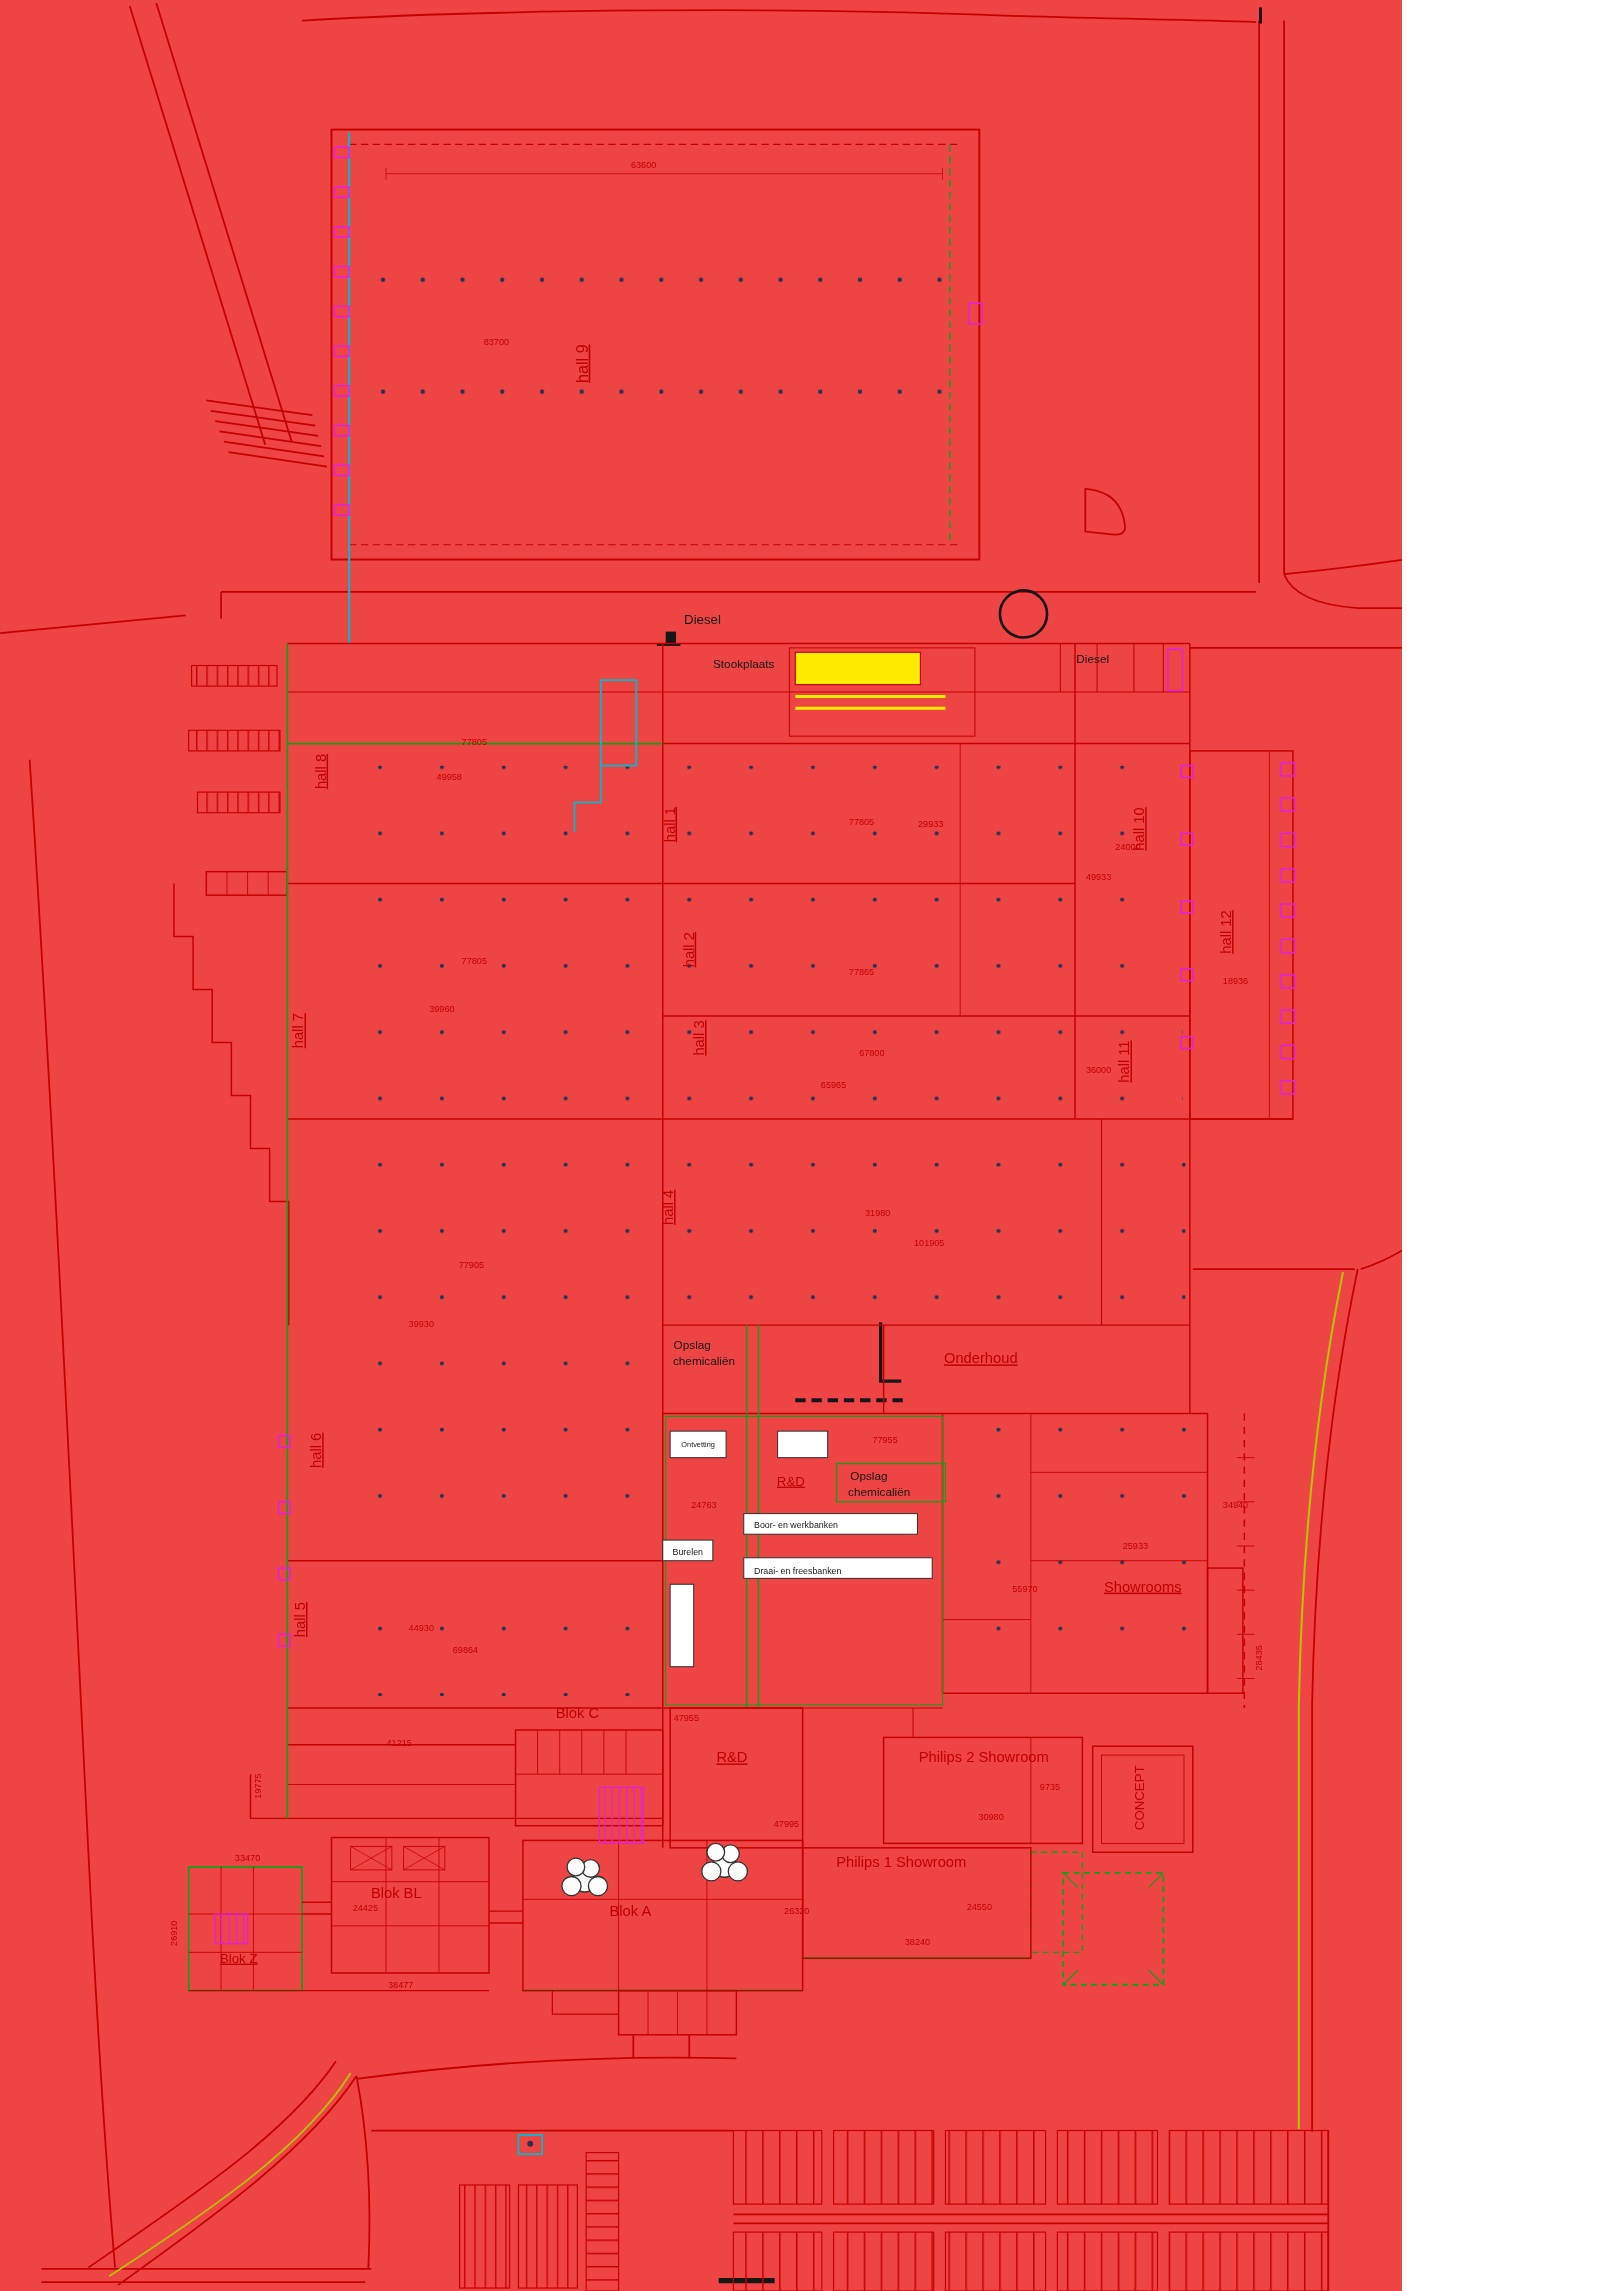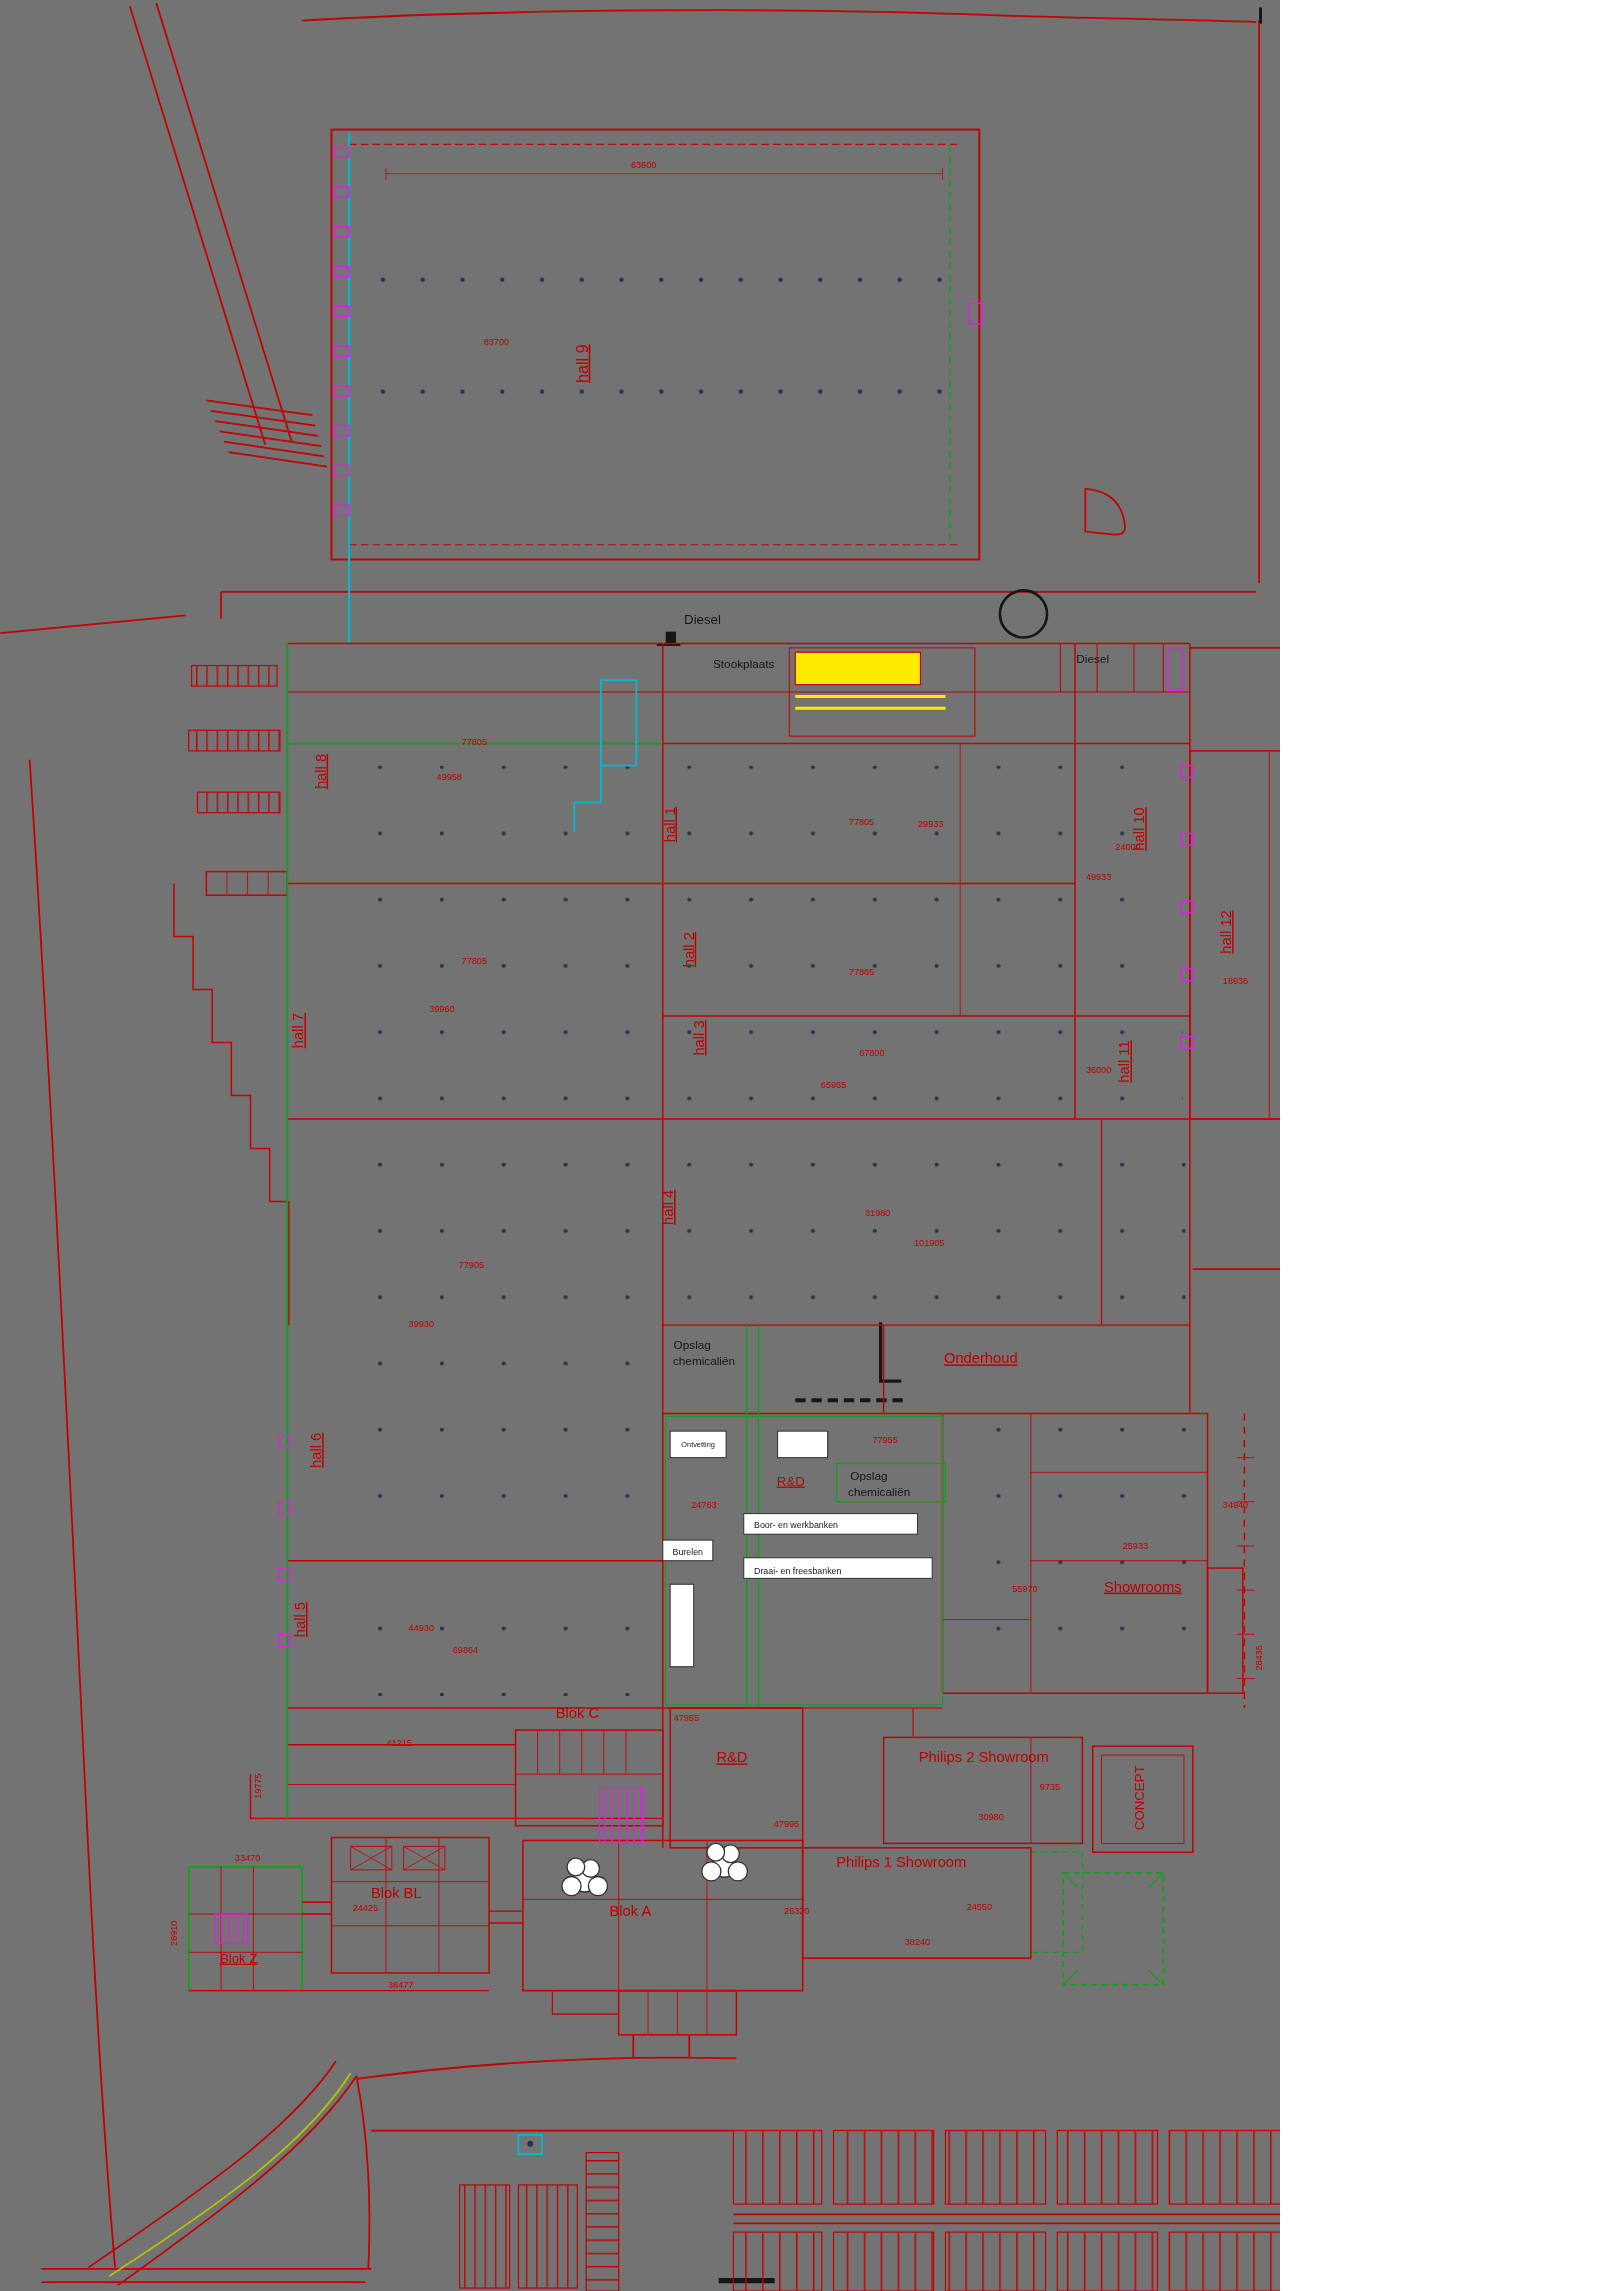--- a/index.html
+++ b/index.html
@@ -4,7 +4,7 @@
 <style>
   html,body{margin:0;padding:0;background:#ffffff;}
   body{font-family:"Liberation Sans", sans-serif;}
-  #canvas{width:1280px;height:2291px;position:relative;background:#737373;overflow:hidden;}
+  #canvas{width:1402px;height:2291px;position:relative;background:#ef4444;overflow:hidden;}
   svg text{font-family:"Liberation Sans", sans-serif;}
   svg text.u{text-decoration:underline;}
 </style>

